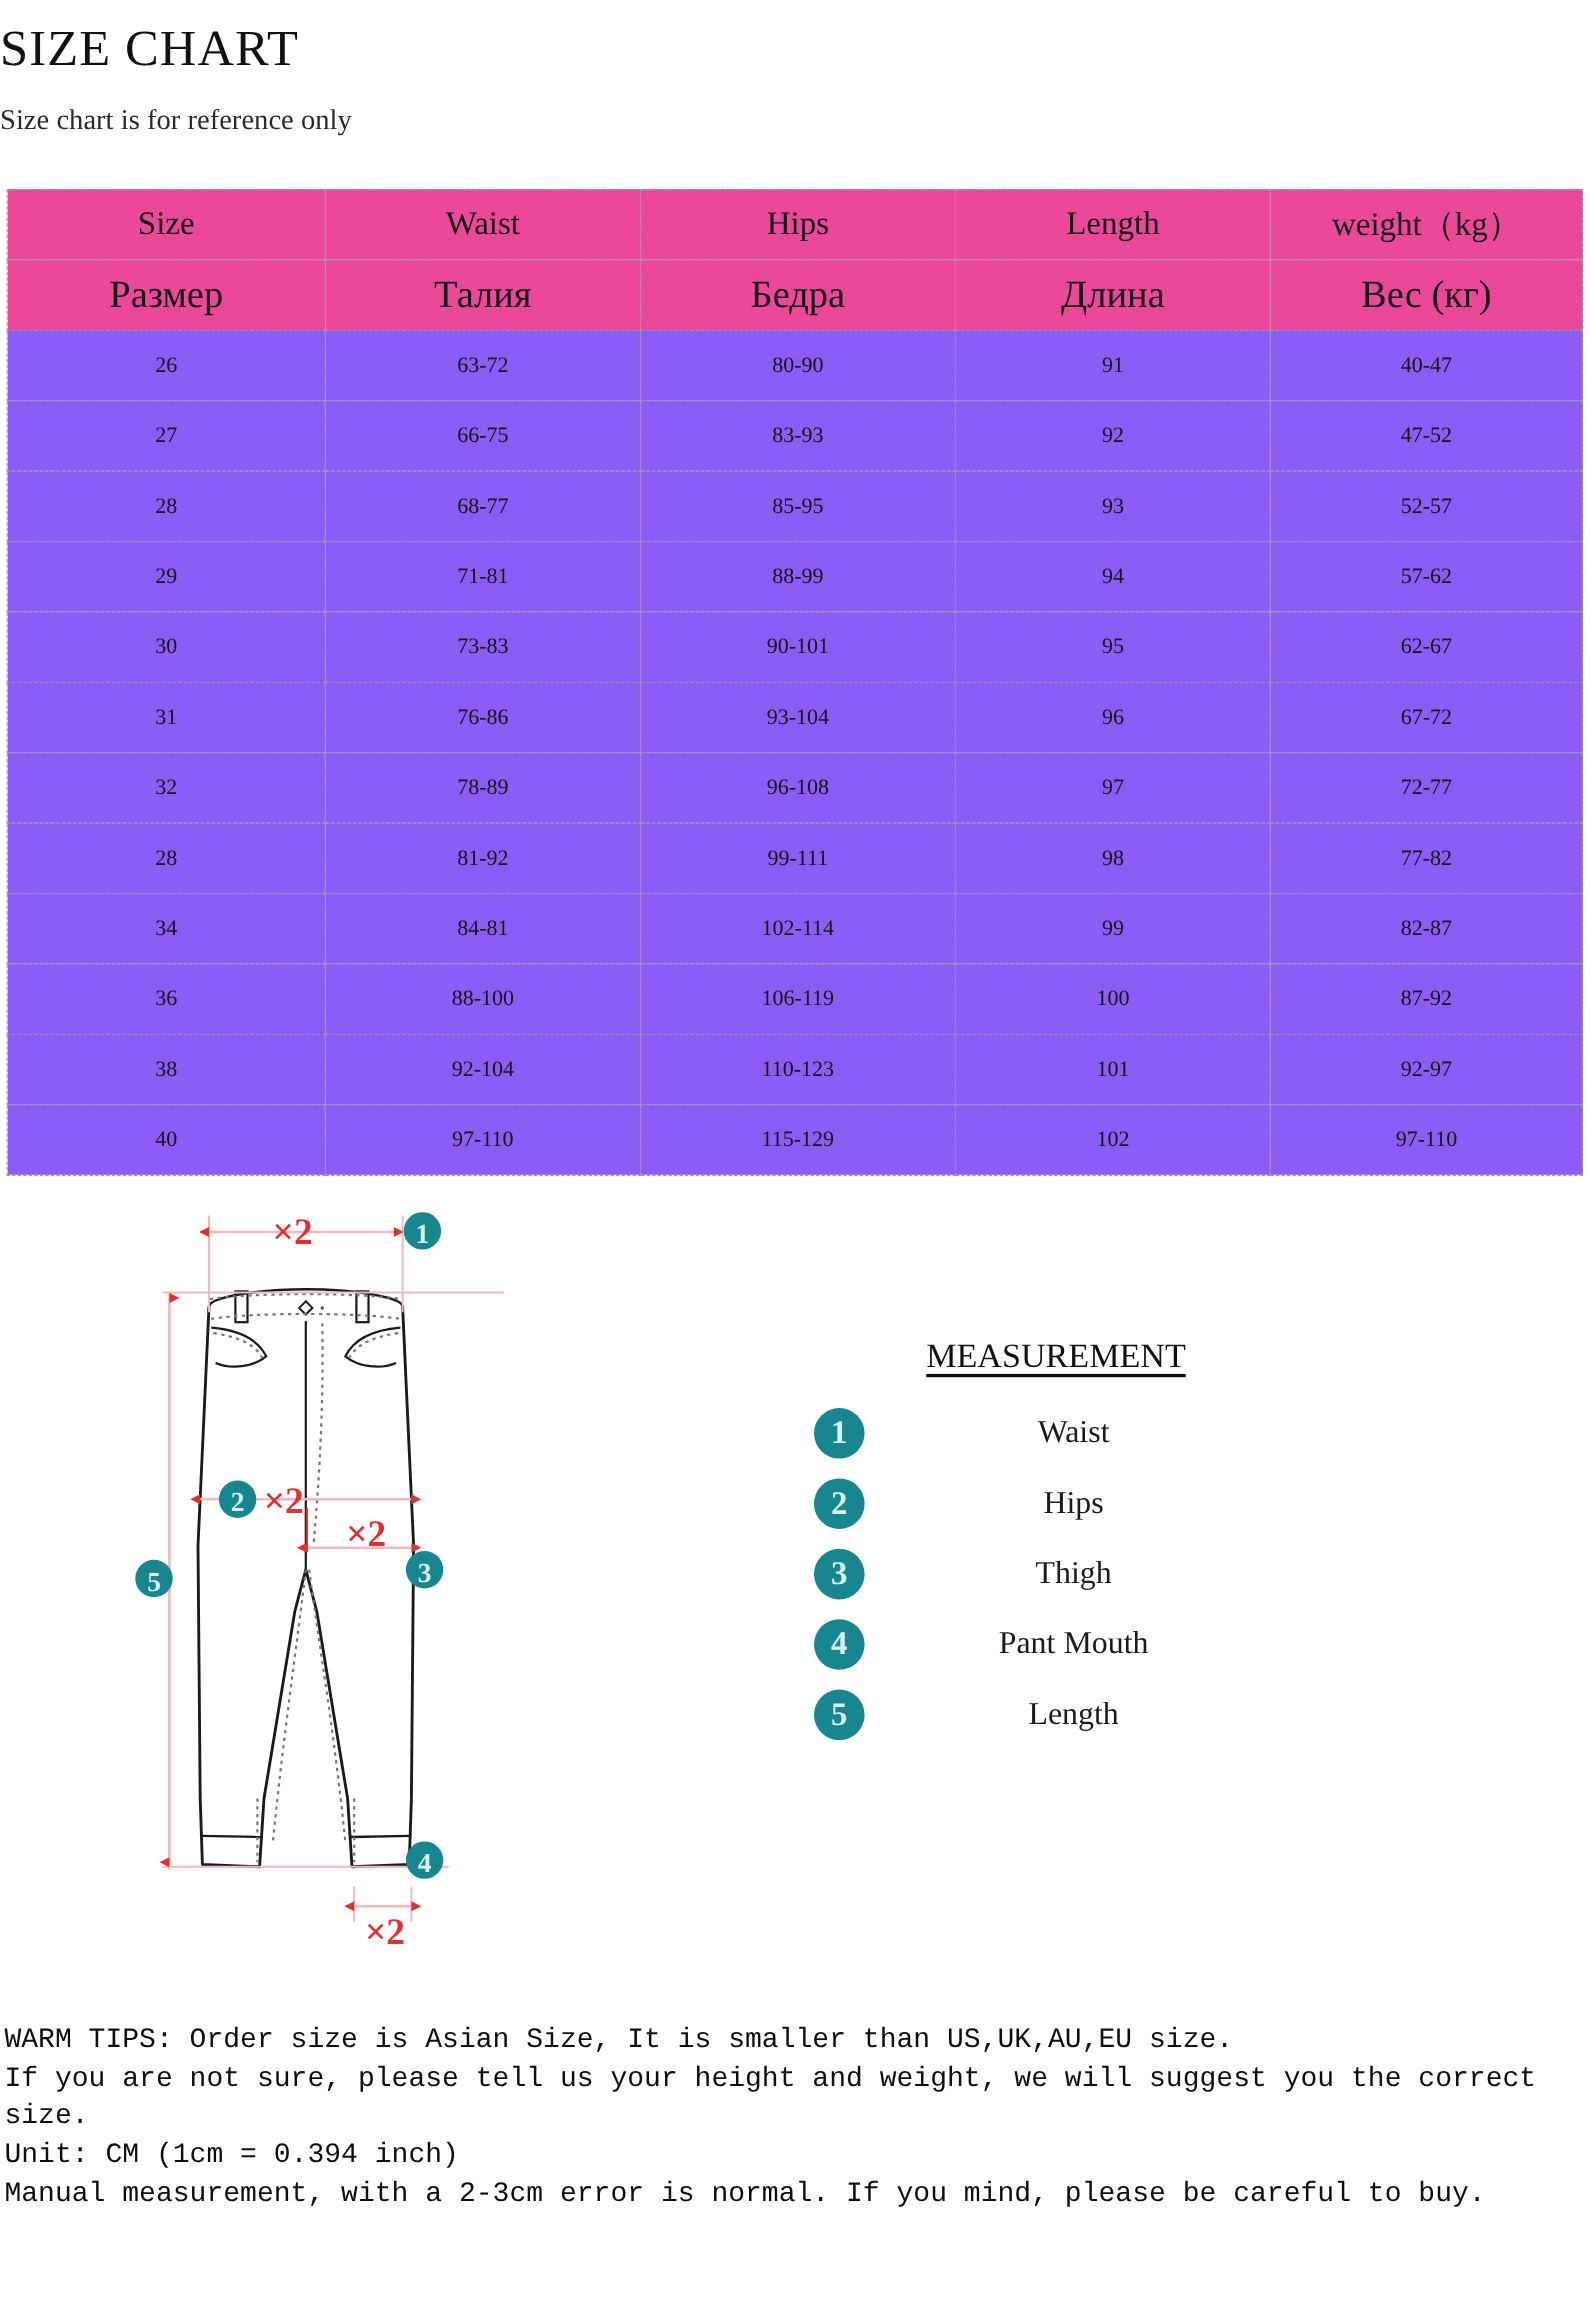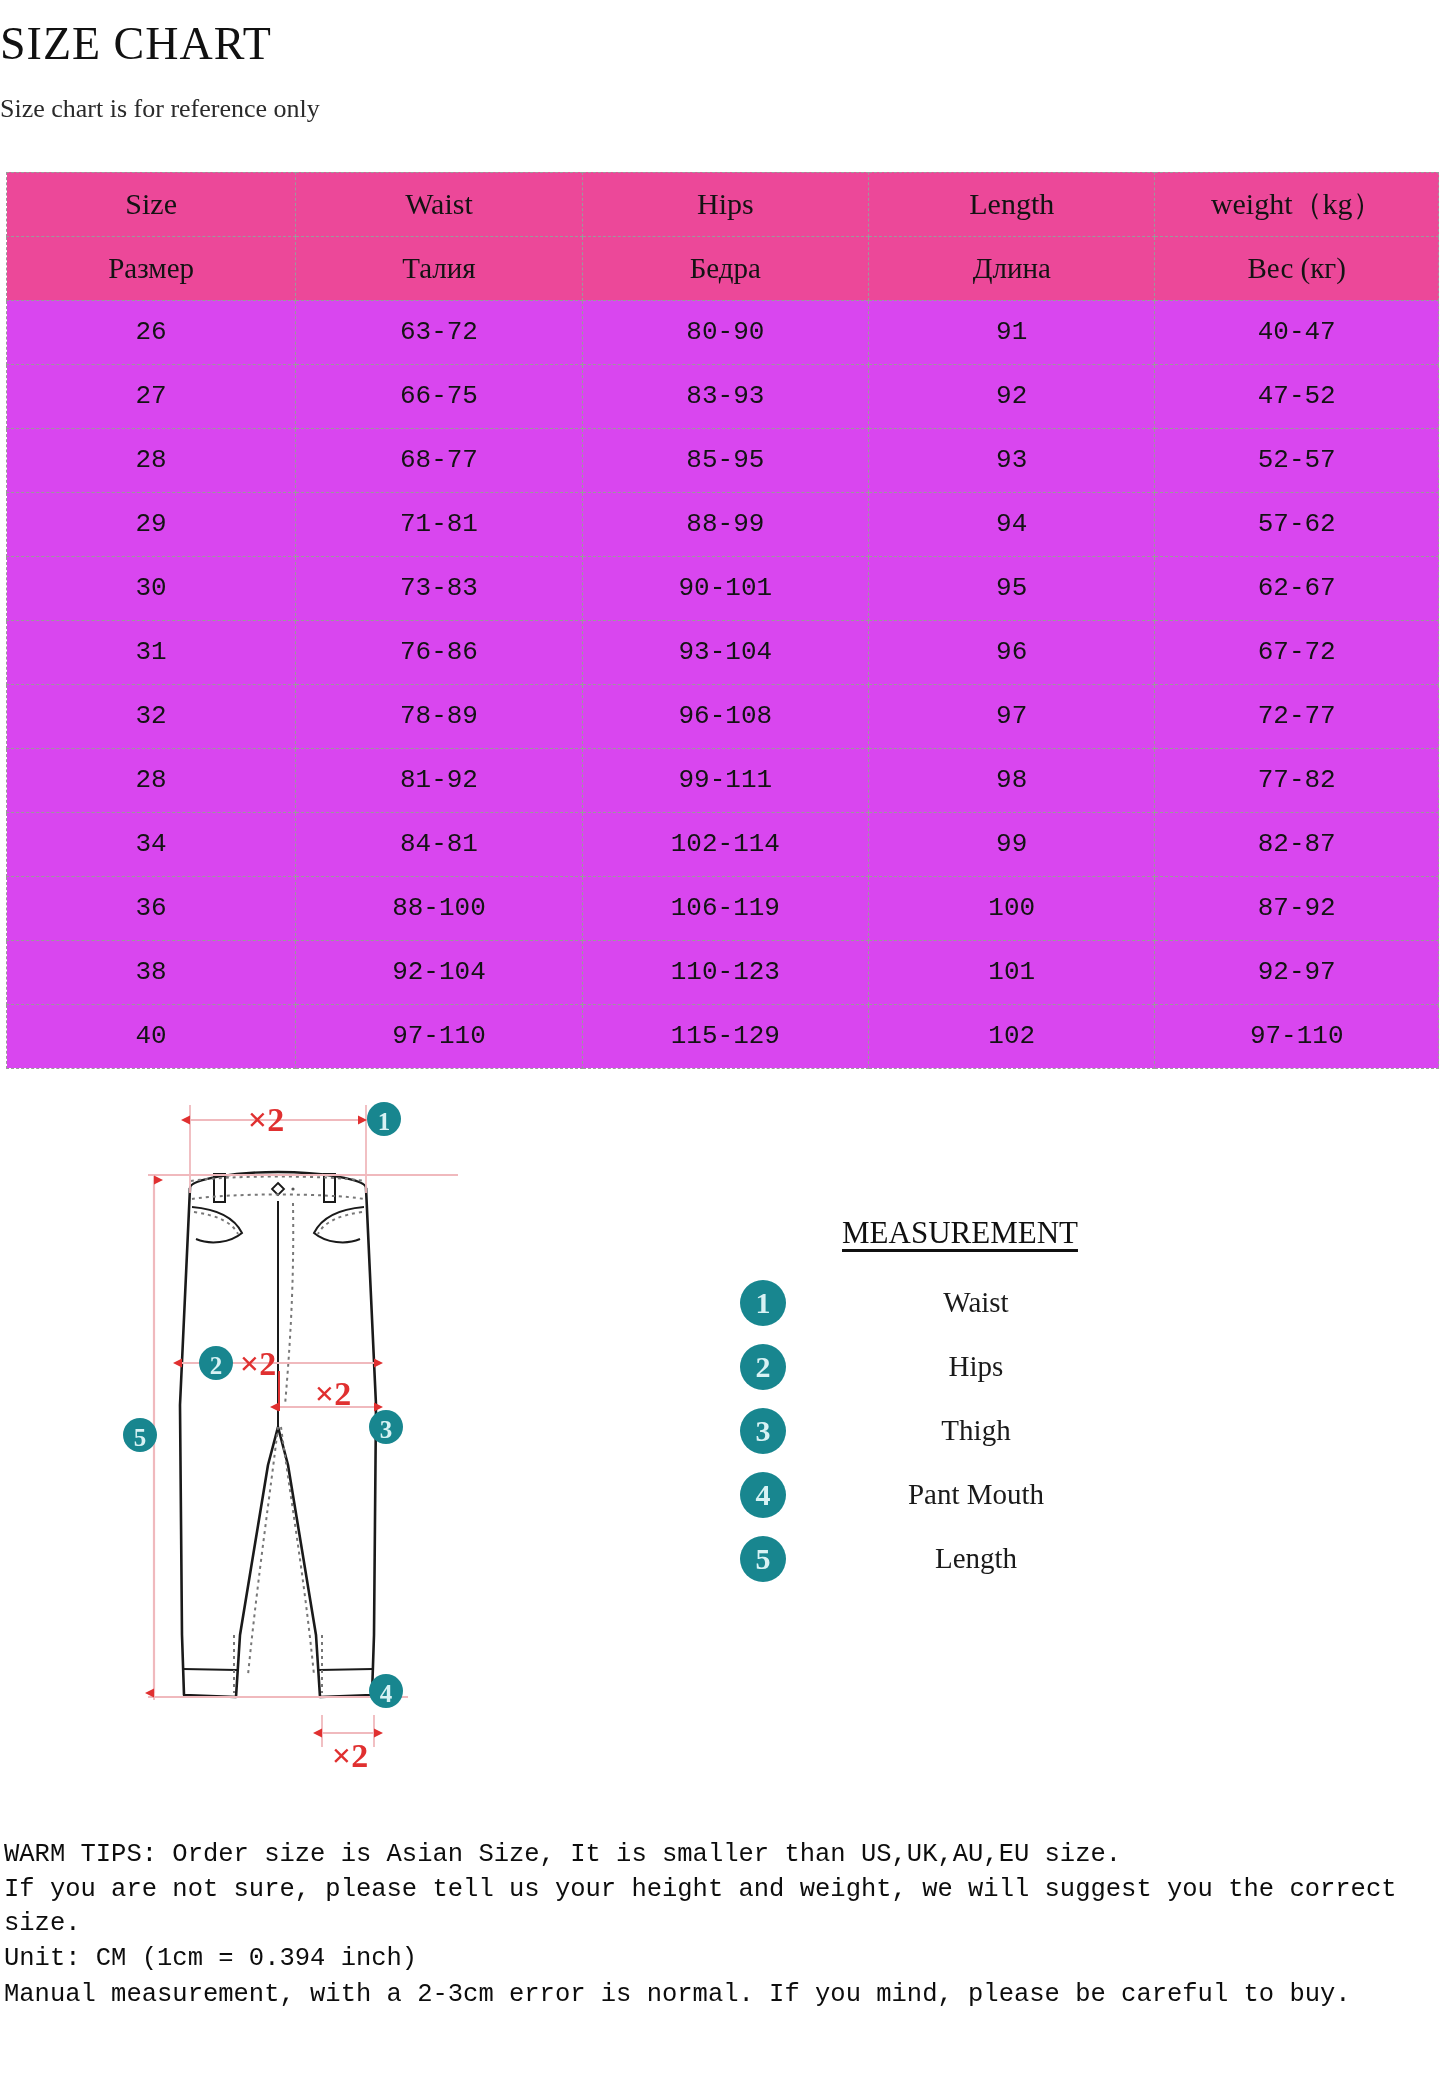--- a/index.html
+++ b/index.html
@@ -49,7 +49,7 @@
     height:64px;
     padding:4px 0;
   }
-  table.size-table thead tr.hdr-ru th { font-size:29px; }
+  table.size-table thead tr.hdr-ru th { font-size:35px; }
   table.size-table tbody td {
     font-size:26px;
     height:64px;

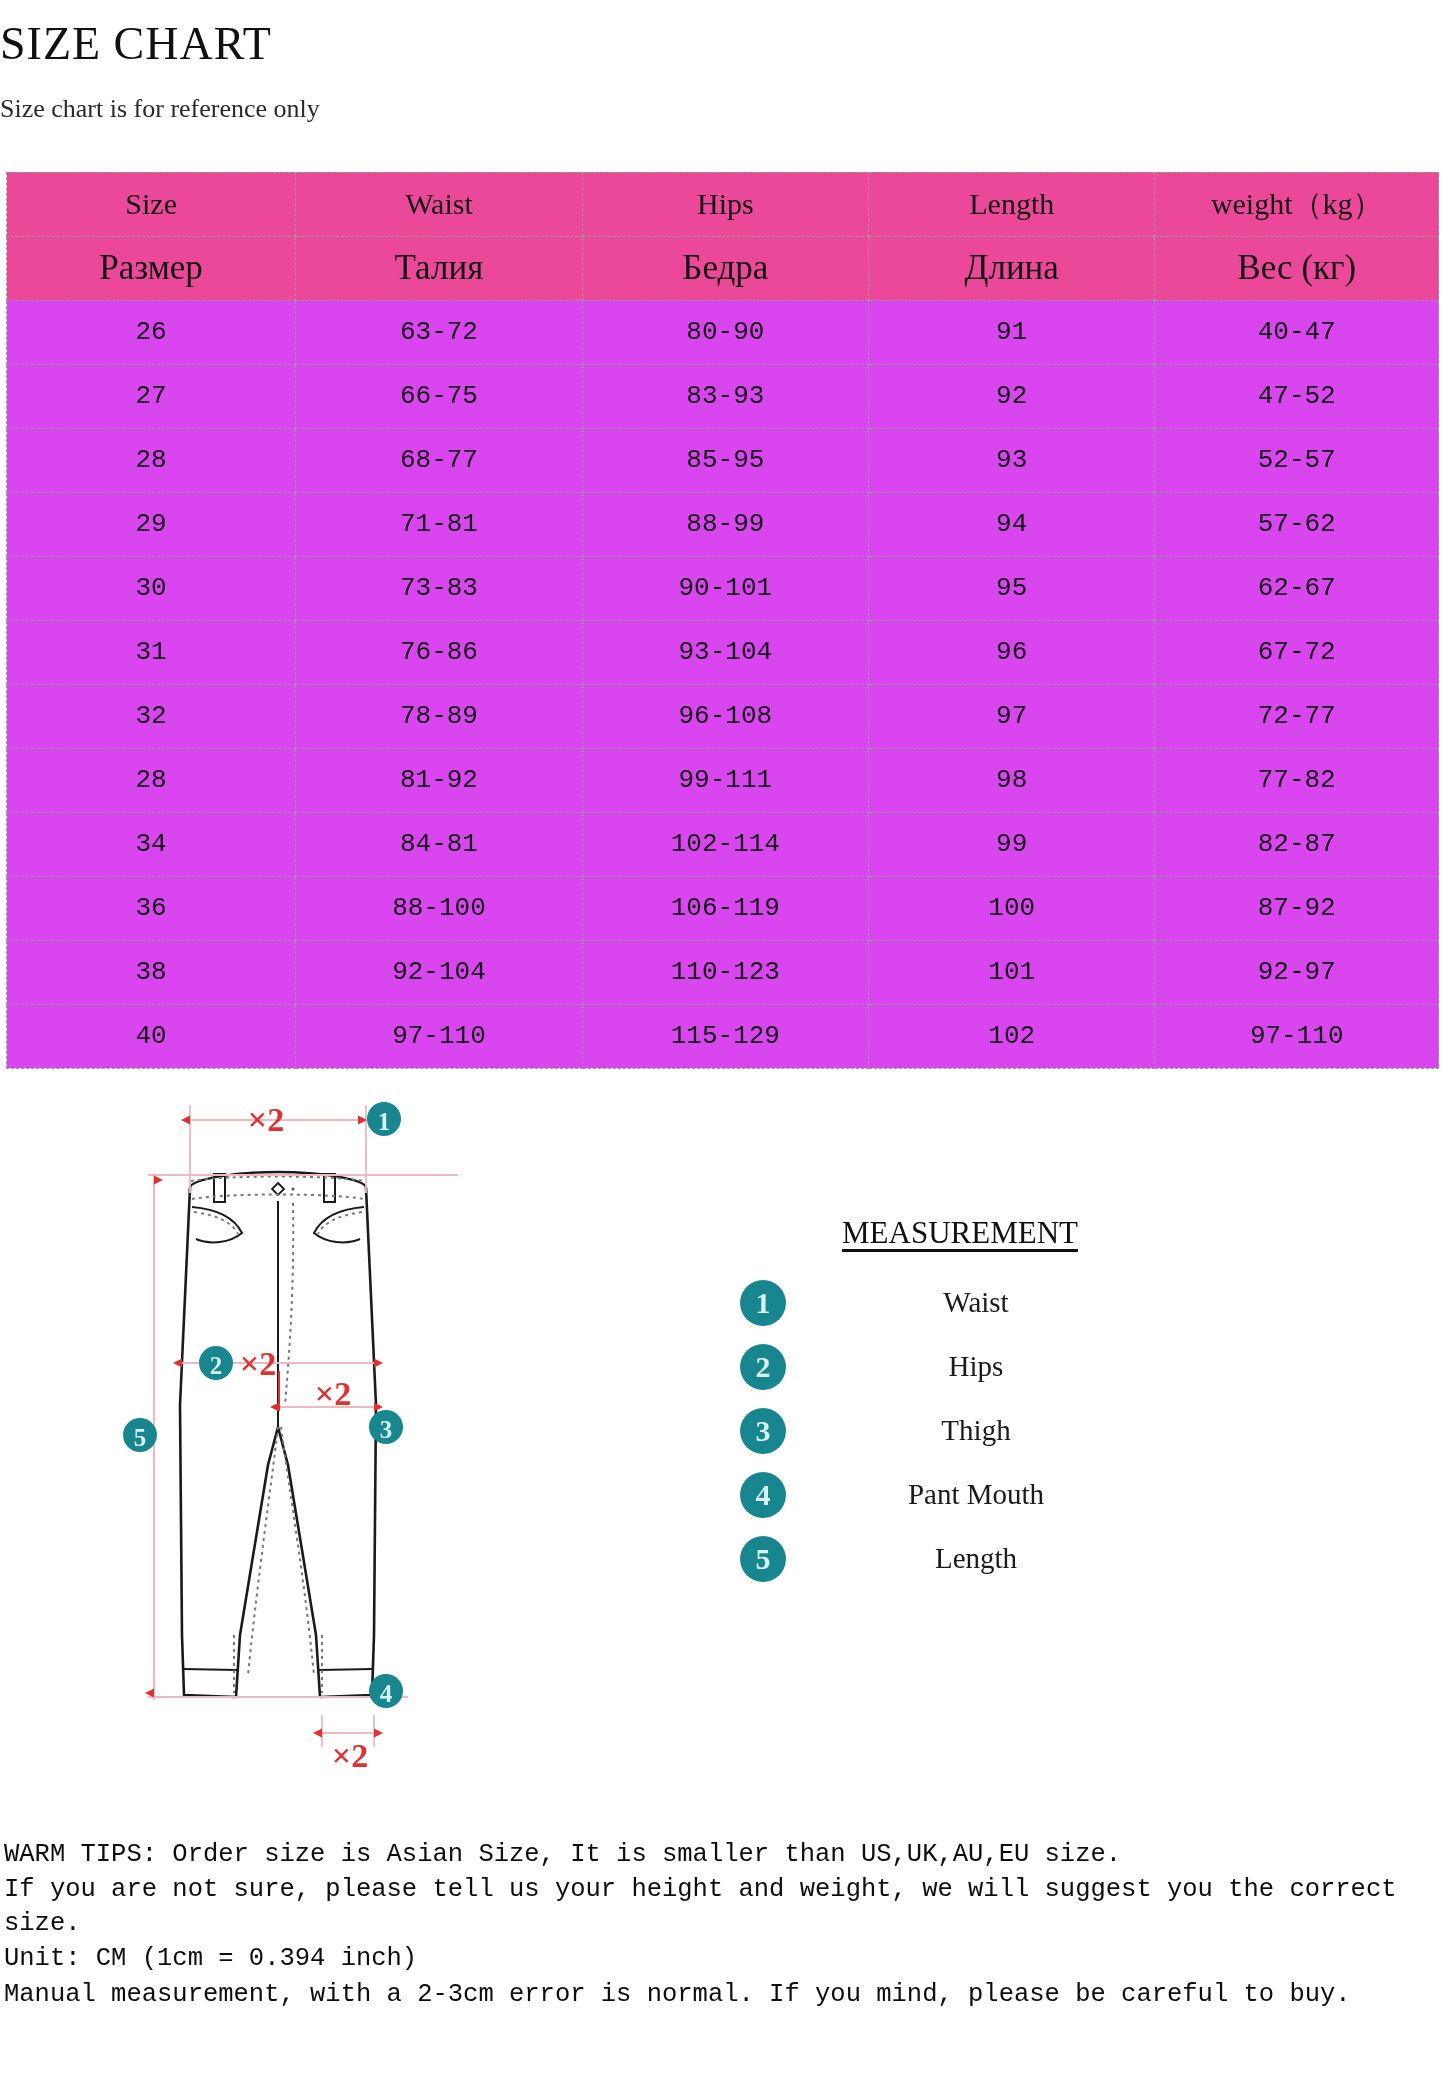--- a/index.html
+++ b/index.html
@@ -51,10 +51,9 @@
   }
   table.size-table thead tr.hdr-ru th { font-size:35px; }
   table.size-table tbody td {
-    font-size:26px;
+    font-size:20px;
     height:64px;
-    background:#d946ef;
-    font-family:Liberation Mono, monospace;
+    background:#8b5cf6;
   }
   col.c1 { width:20.2%; }
   col.c2 { width:20.0%; }

